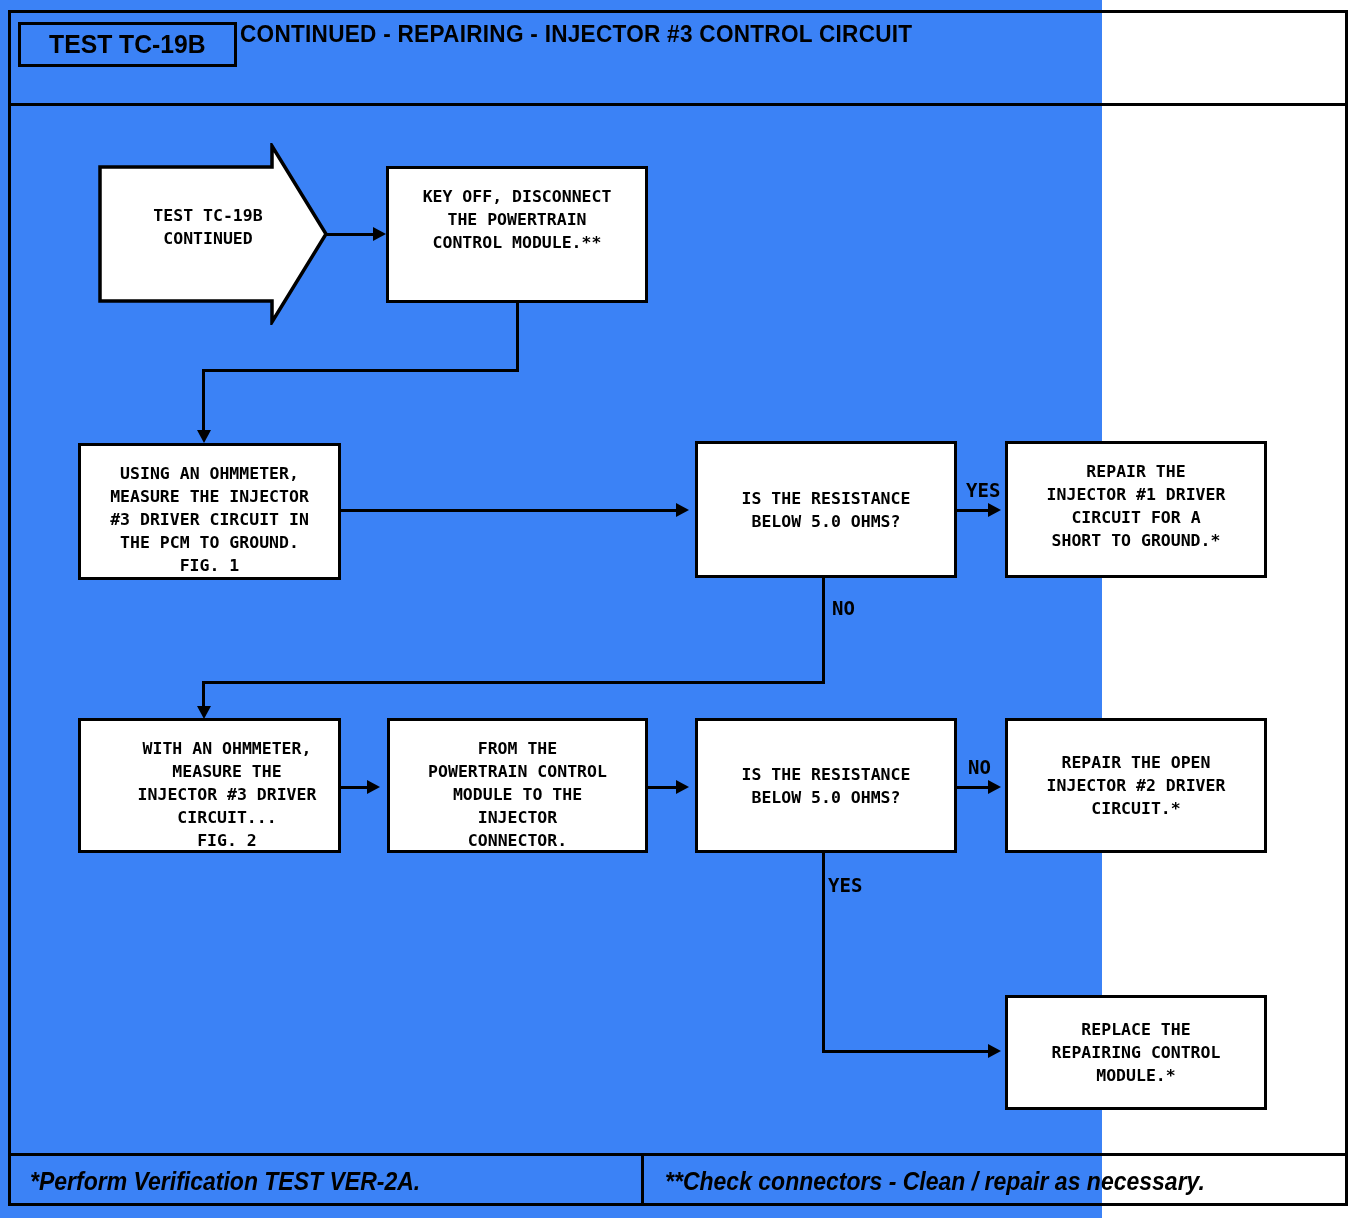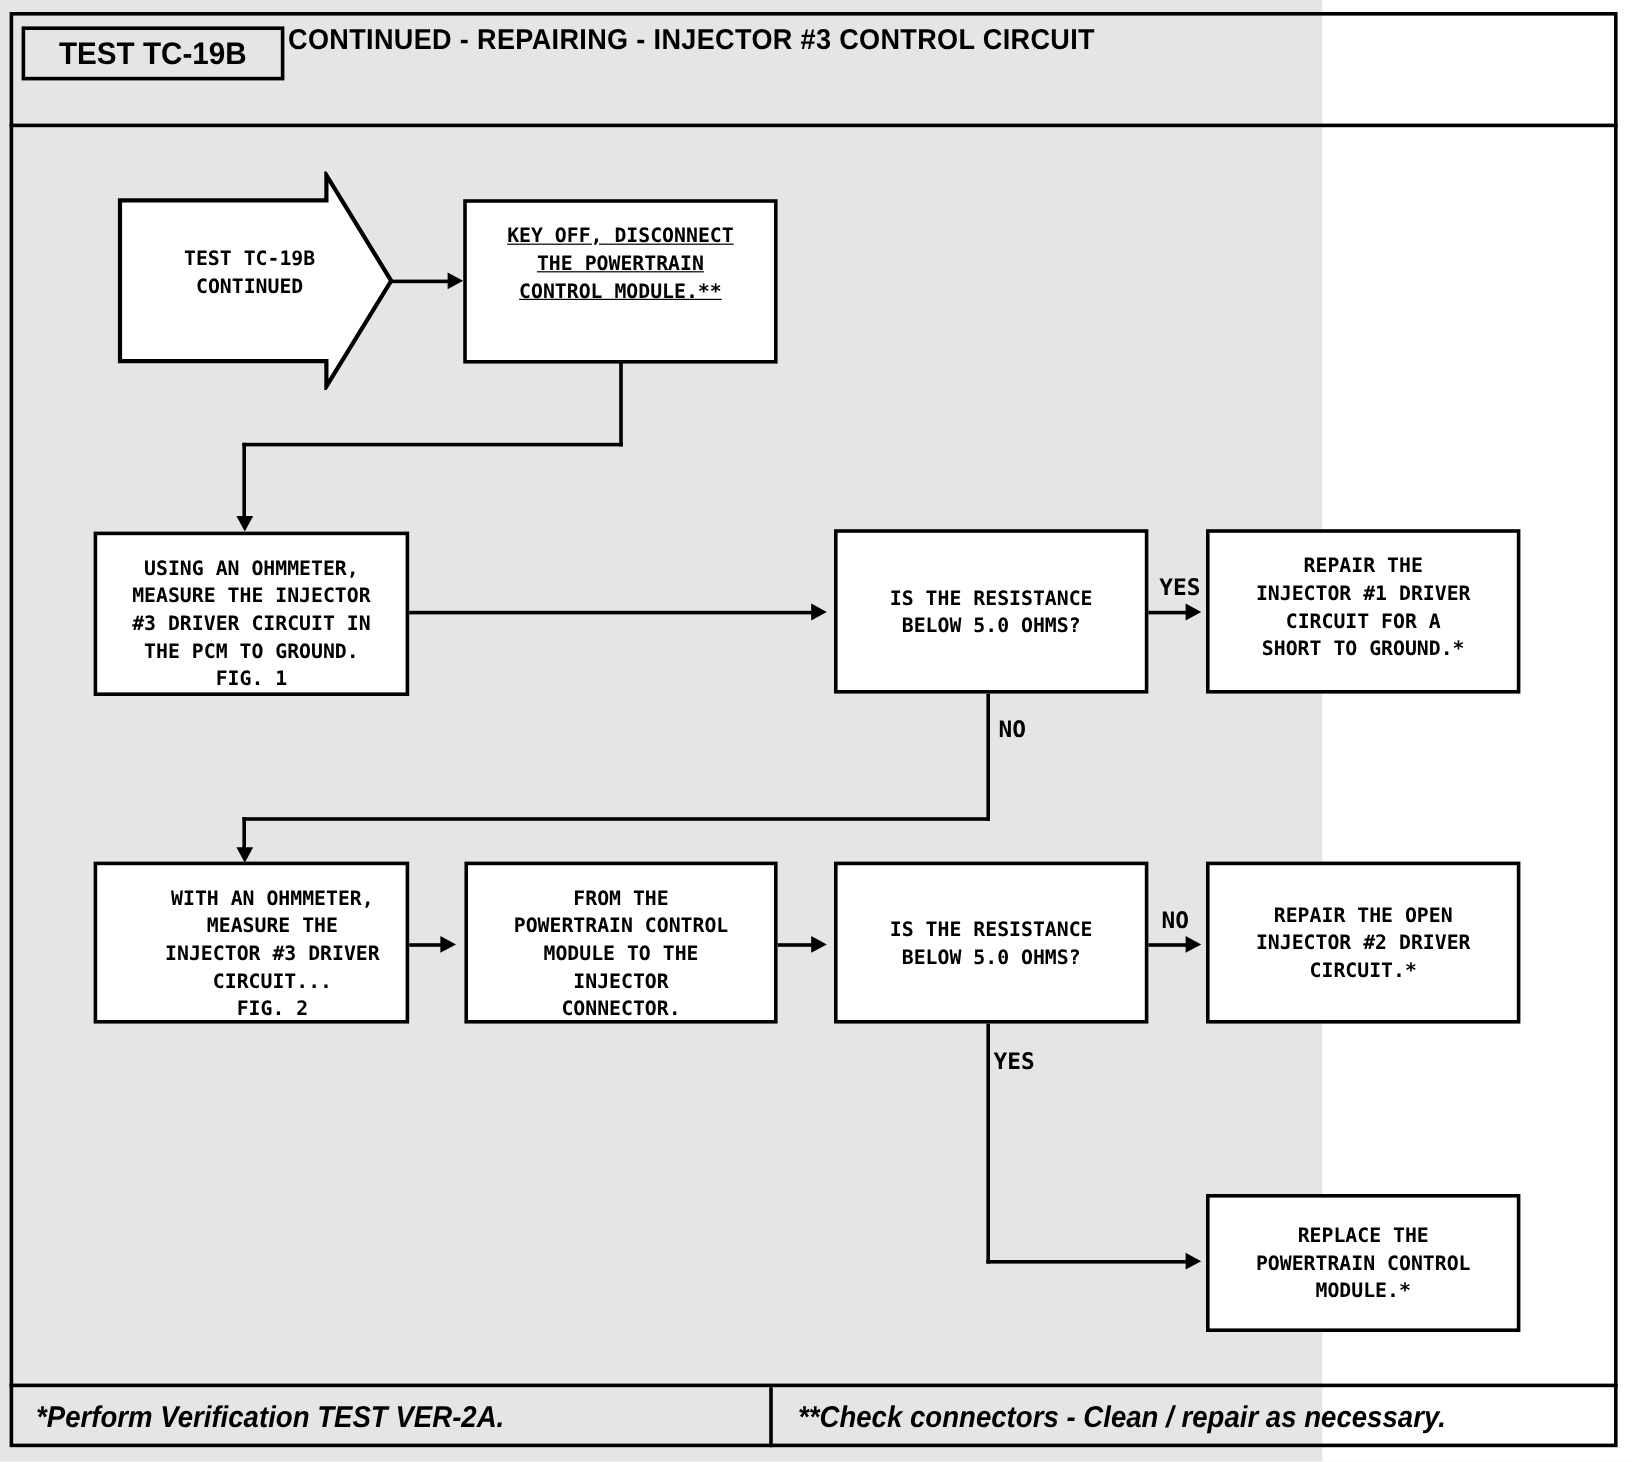--- a/index.html
+++ b/index.html
@@ -18,7 +18,7 @@
     position: relative;
     width: 1102px;
     height: 1218px;
-    background: #e5e5e5;
+    background: #3b82f6;
   }
 
   

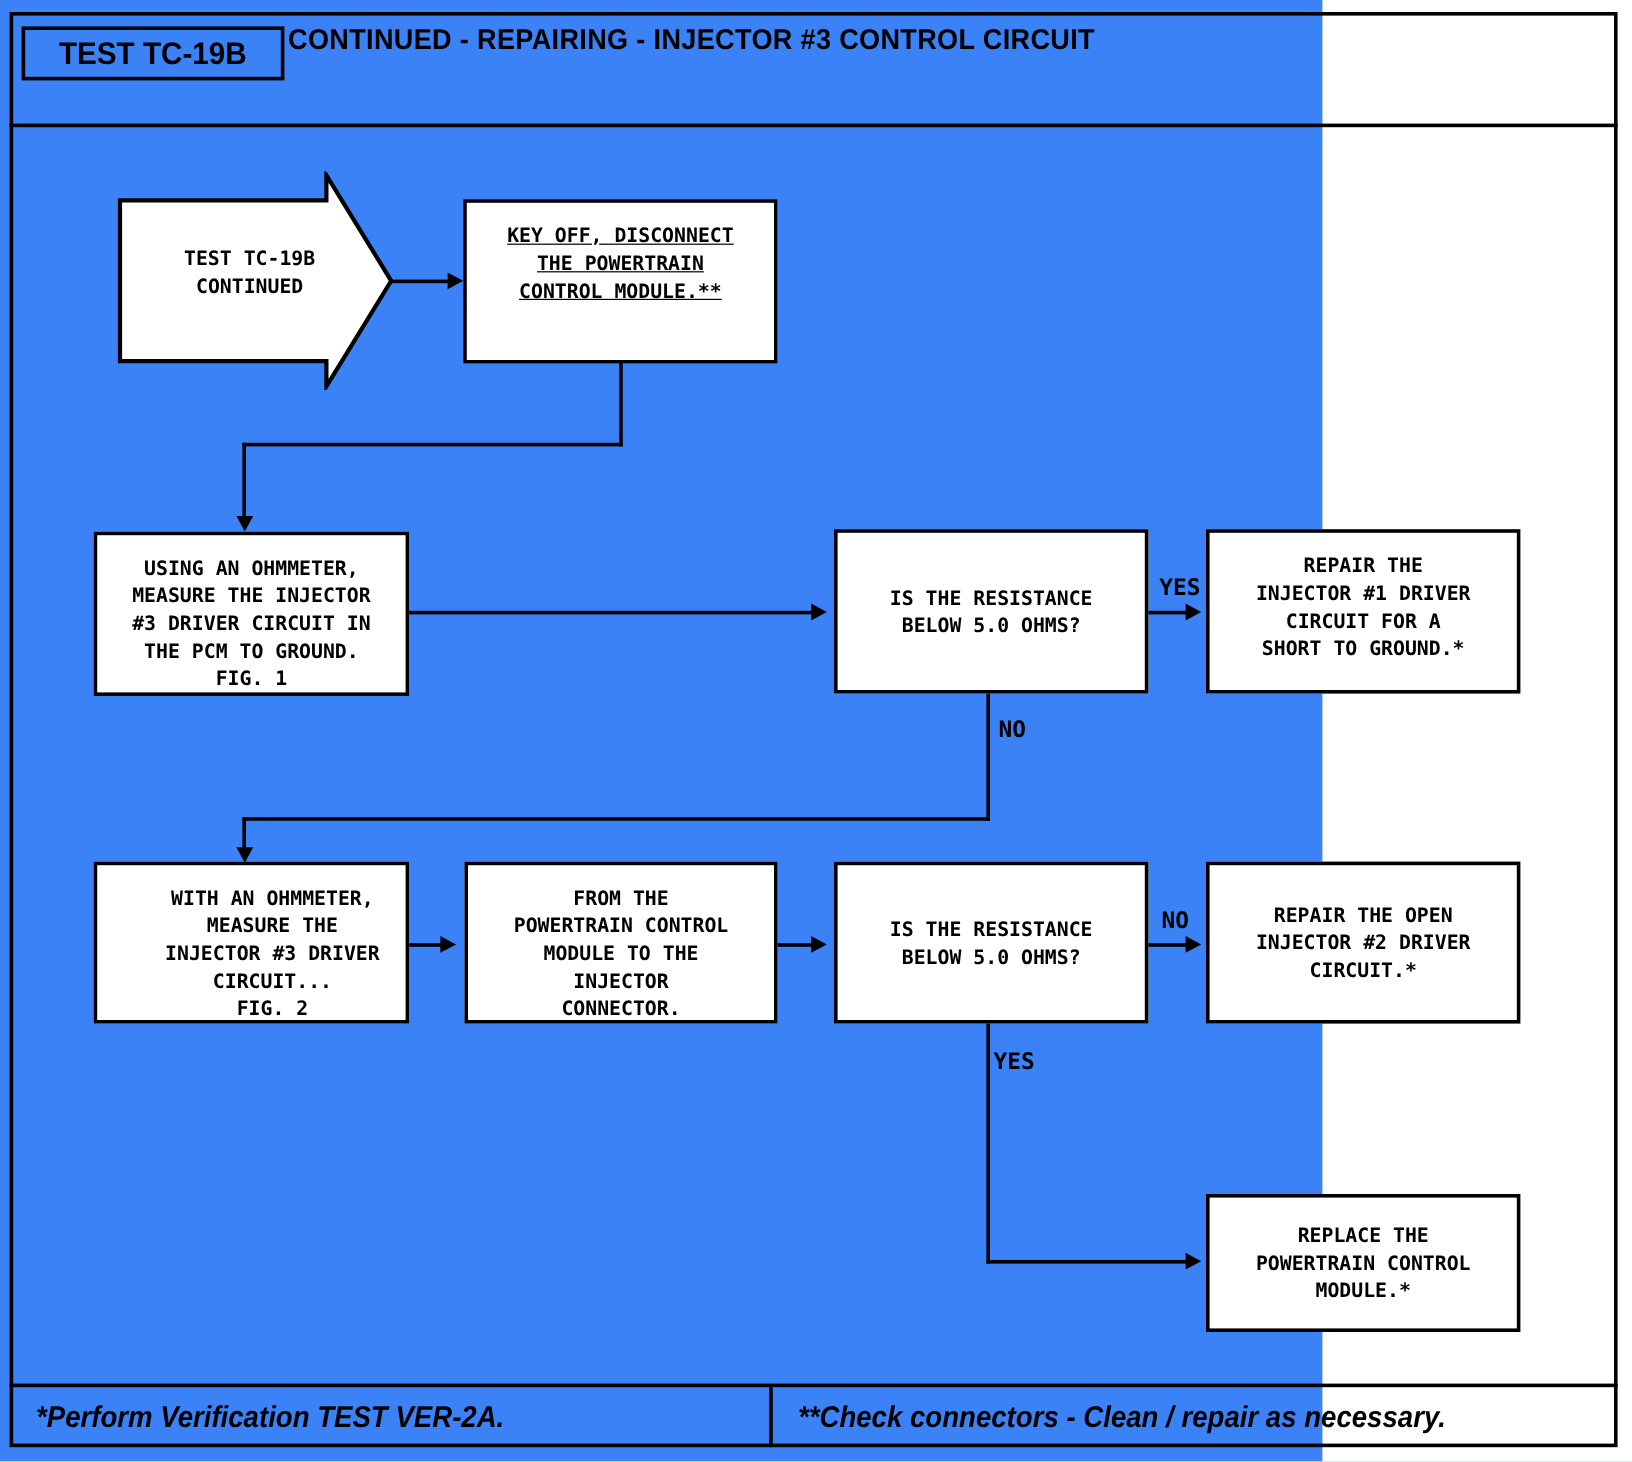--- a/index.html
+++ b/index.html
@@ -204,7 +204,7 @@
 CONTINUED</div>
   </div>
 
-  <div class="node align-top" style="left:386px; top:166px; width:262px; height:137px;text-decoration:underline;">
+  <div class="node align-top" style="left:386px; top:166px; width:262px; height:137px;">
     <div class="node-text">KEY OFF, DISCONNECT
 THE POWERTRAIN
 CONTROL MODULE.**</div>

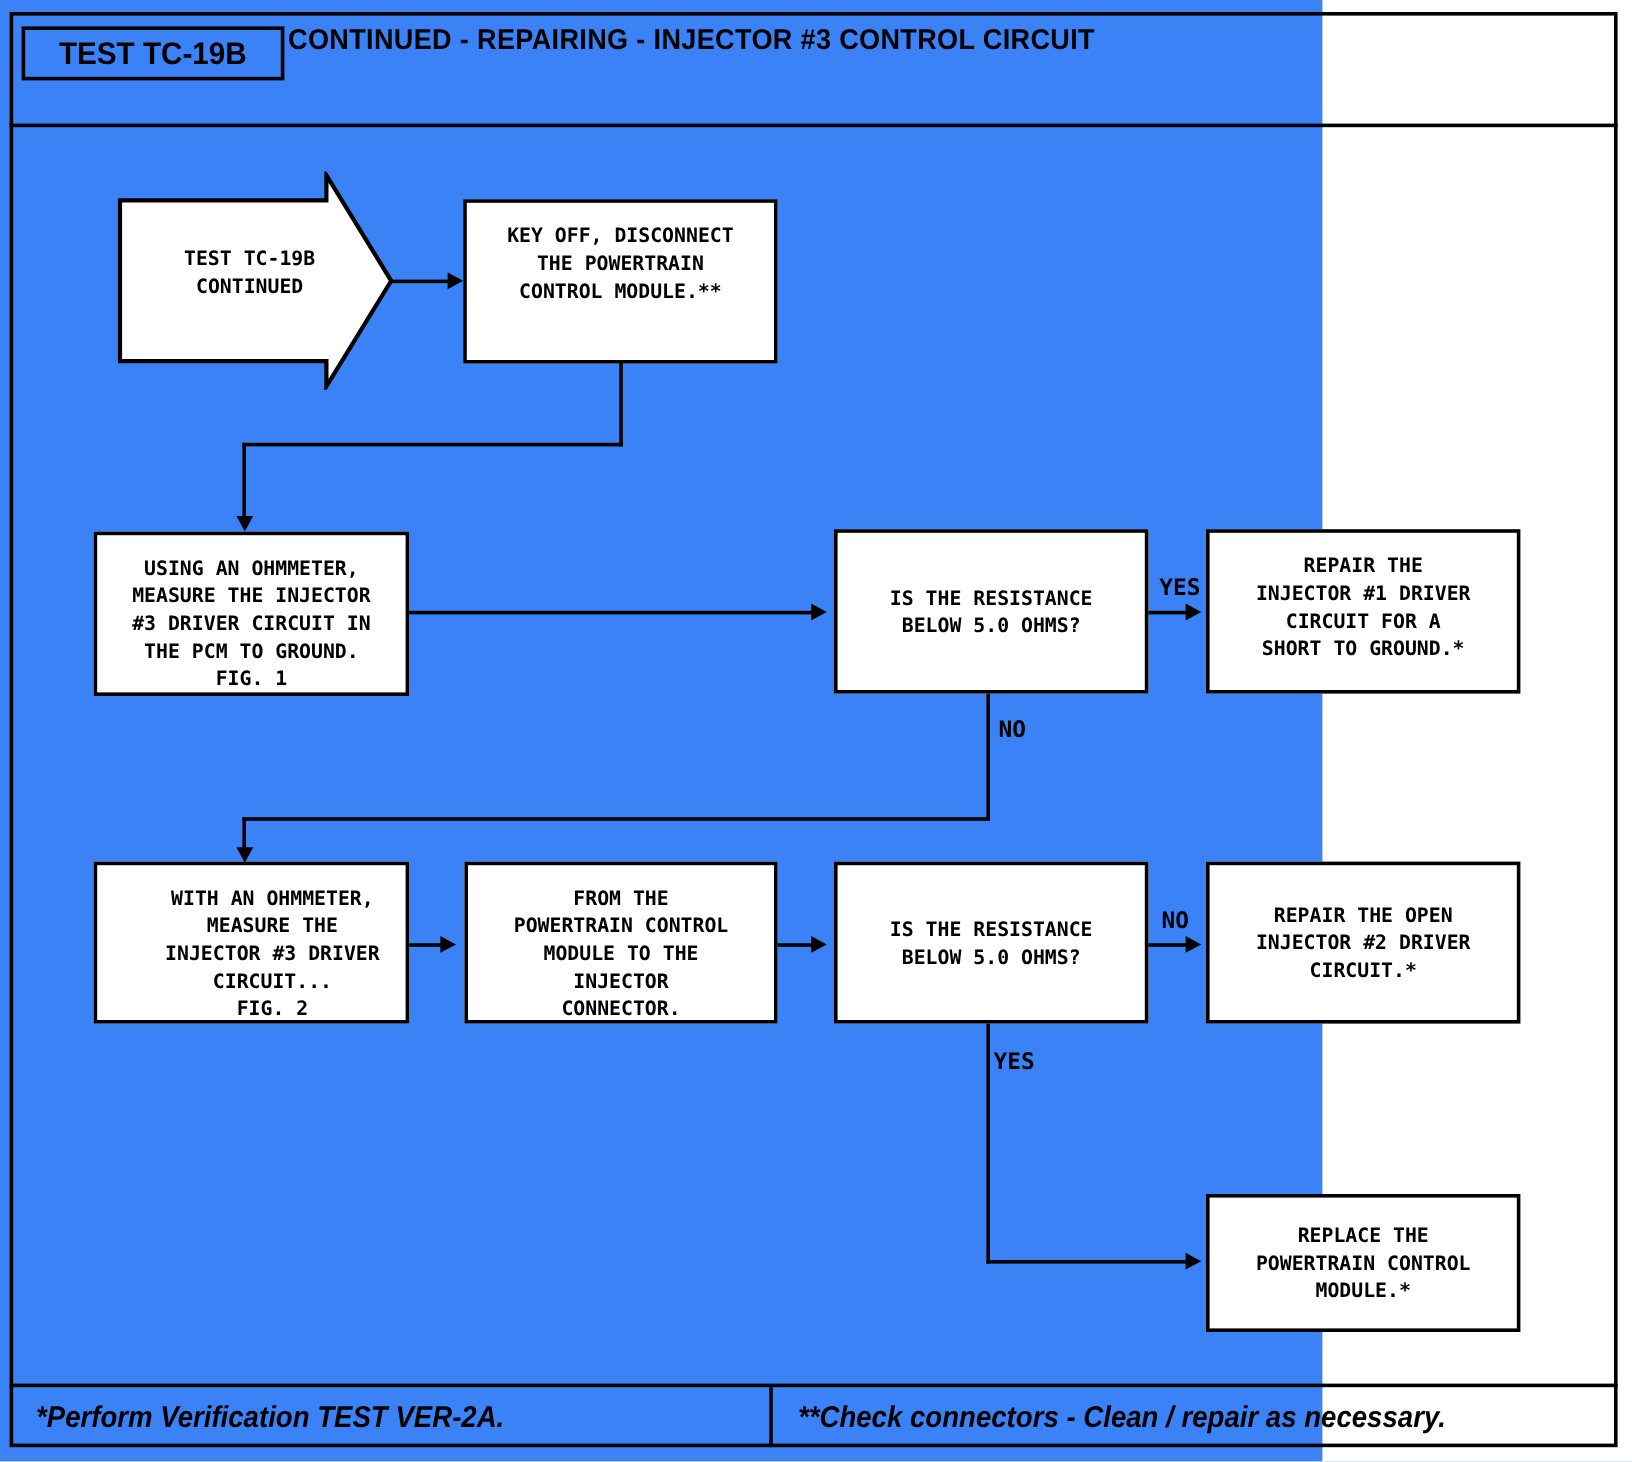--- a/index.html
+++ b/index.html
@@ -259,7 +259,7 @@
 
   <div class="node align-center" style="left:1005px; top:995px; width:262px; height:115px;">
     <div class="node-text">REPLACE THE
-POWERTRAIN CONTROL
+REPAIRING CONTROL
 MODULE.*</div>
   </div>
 

